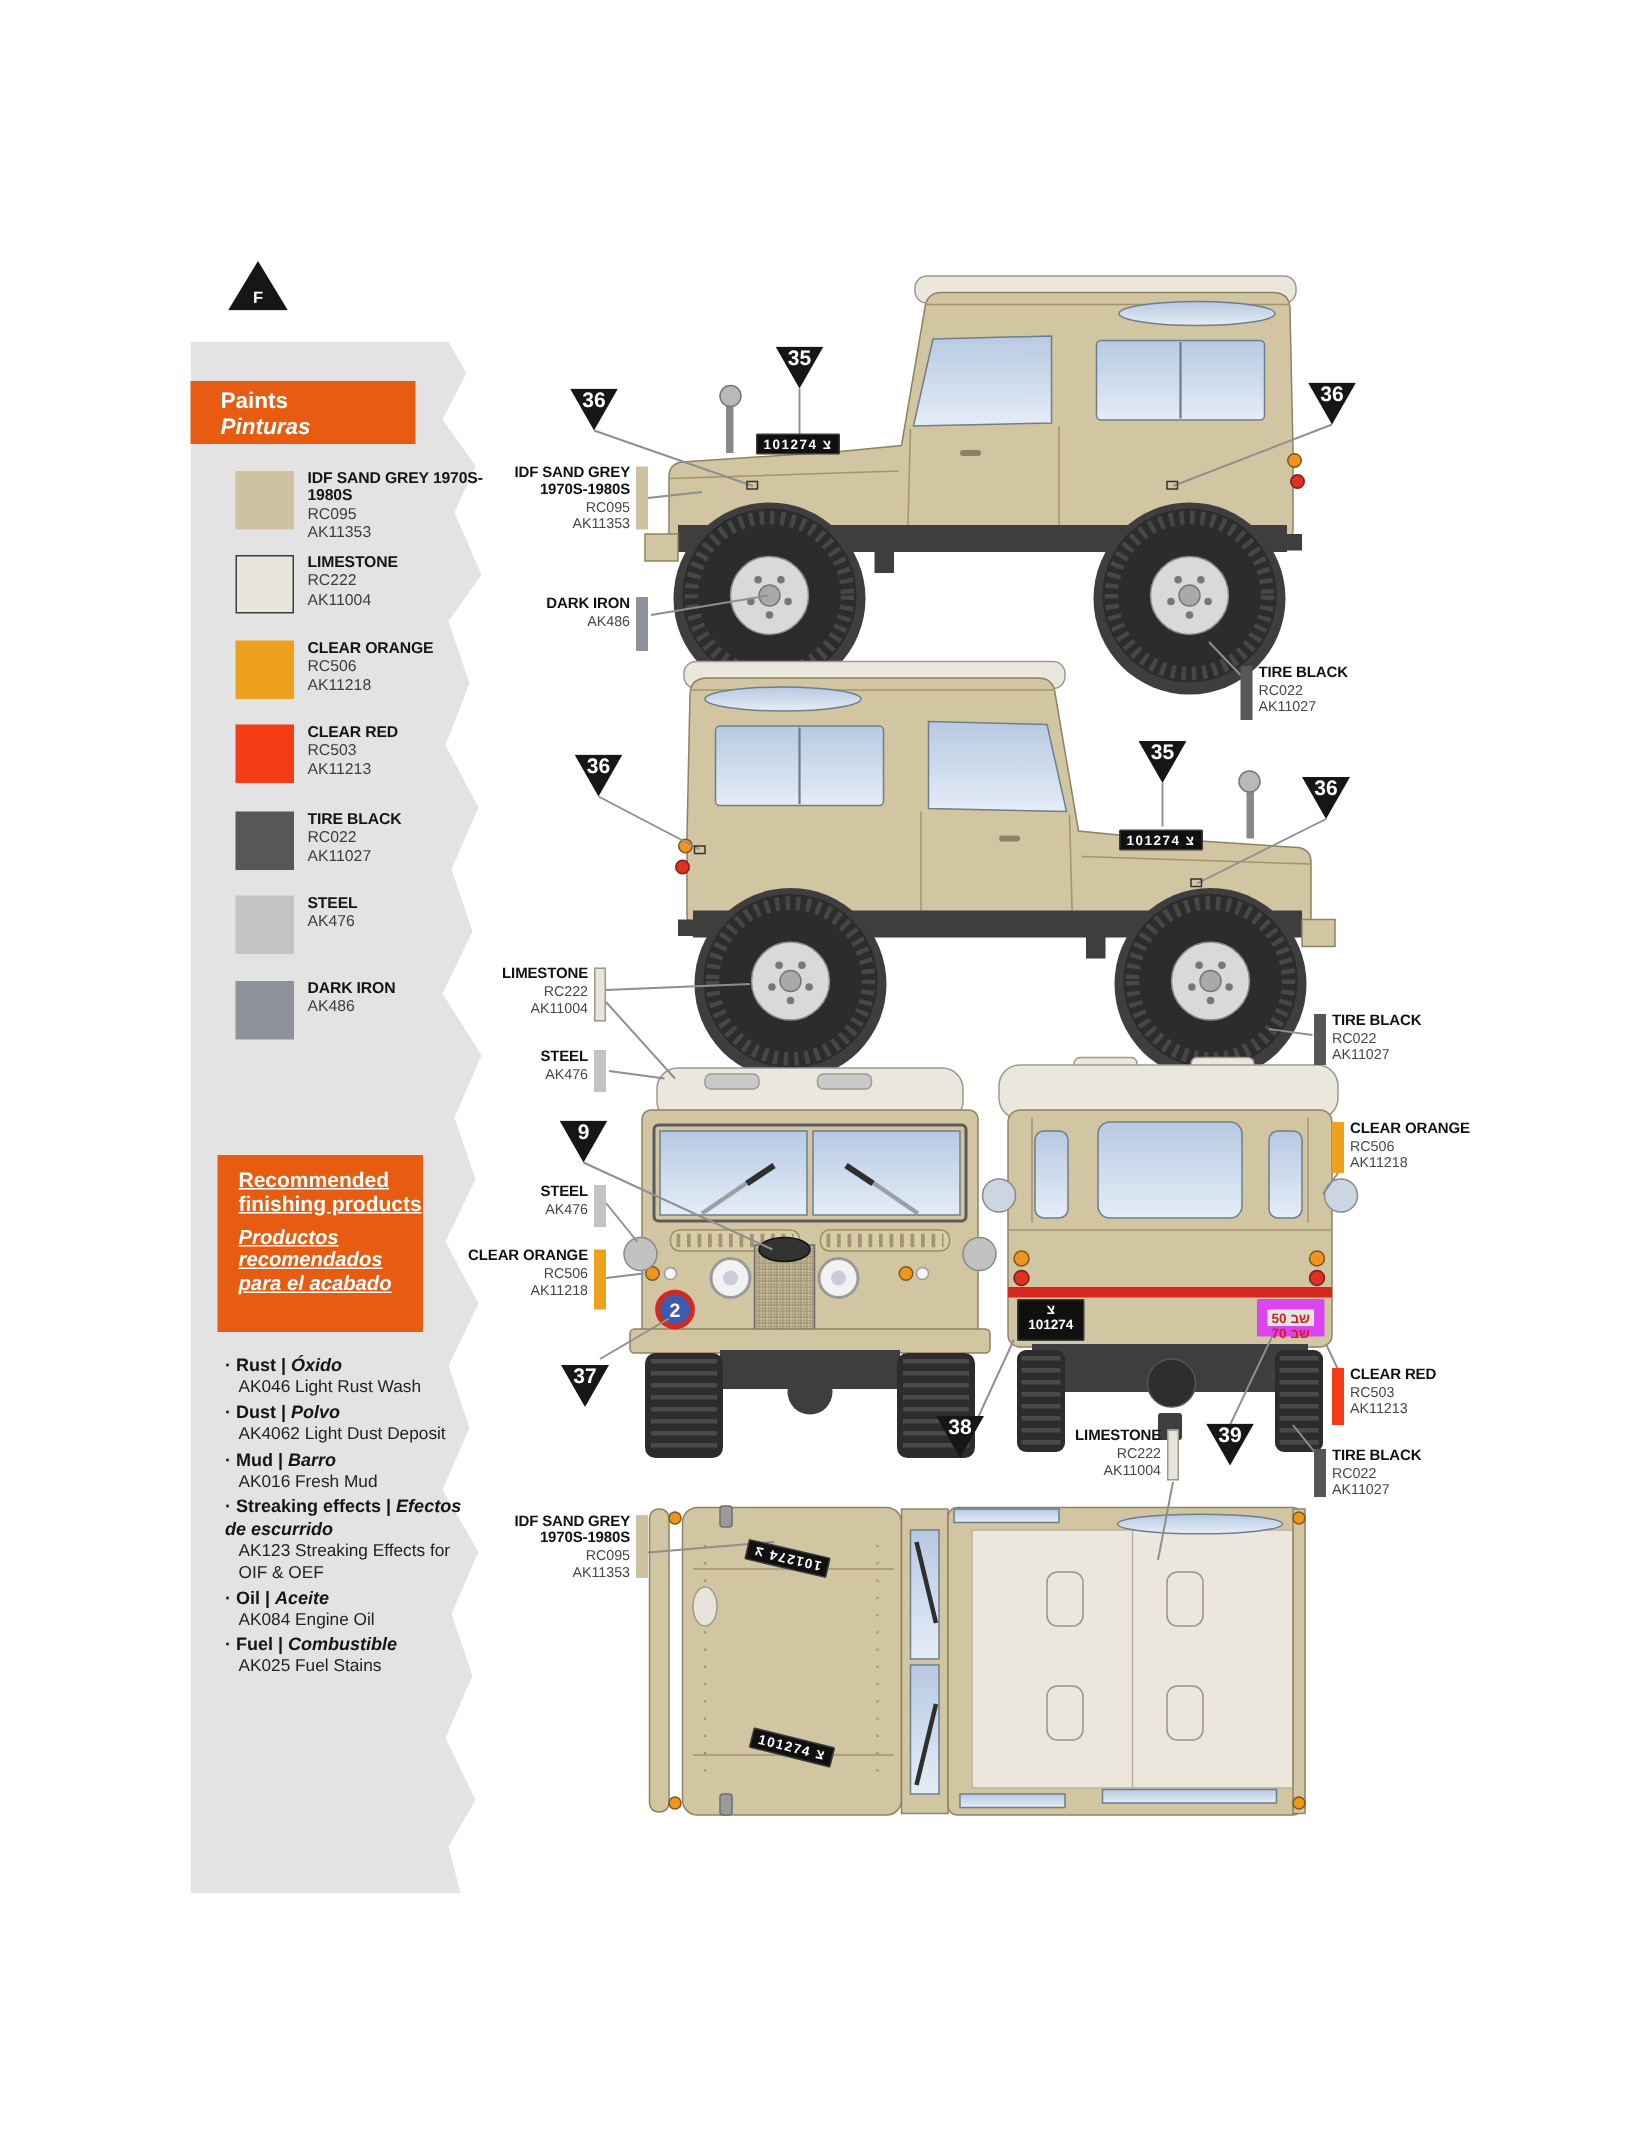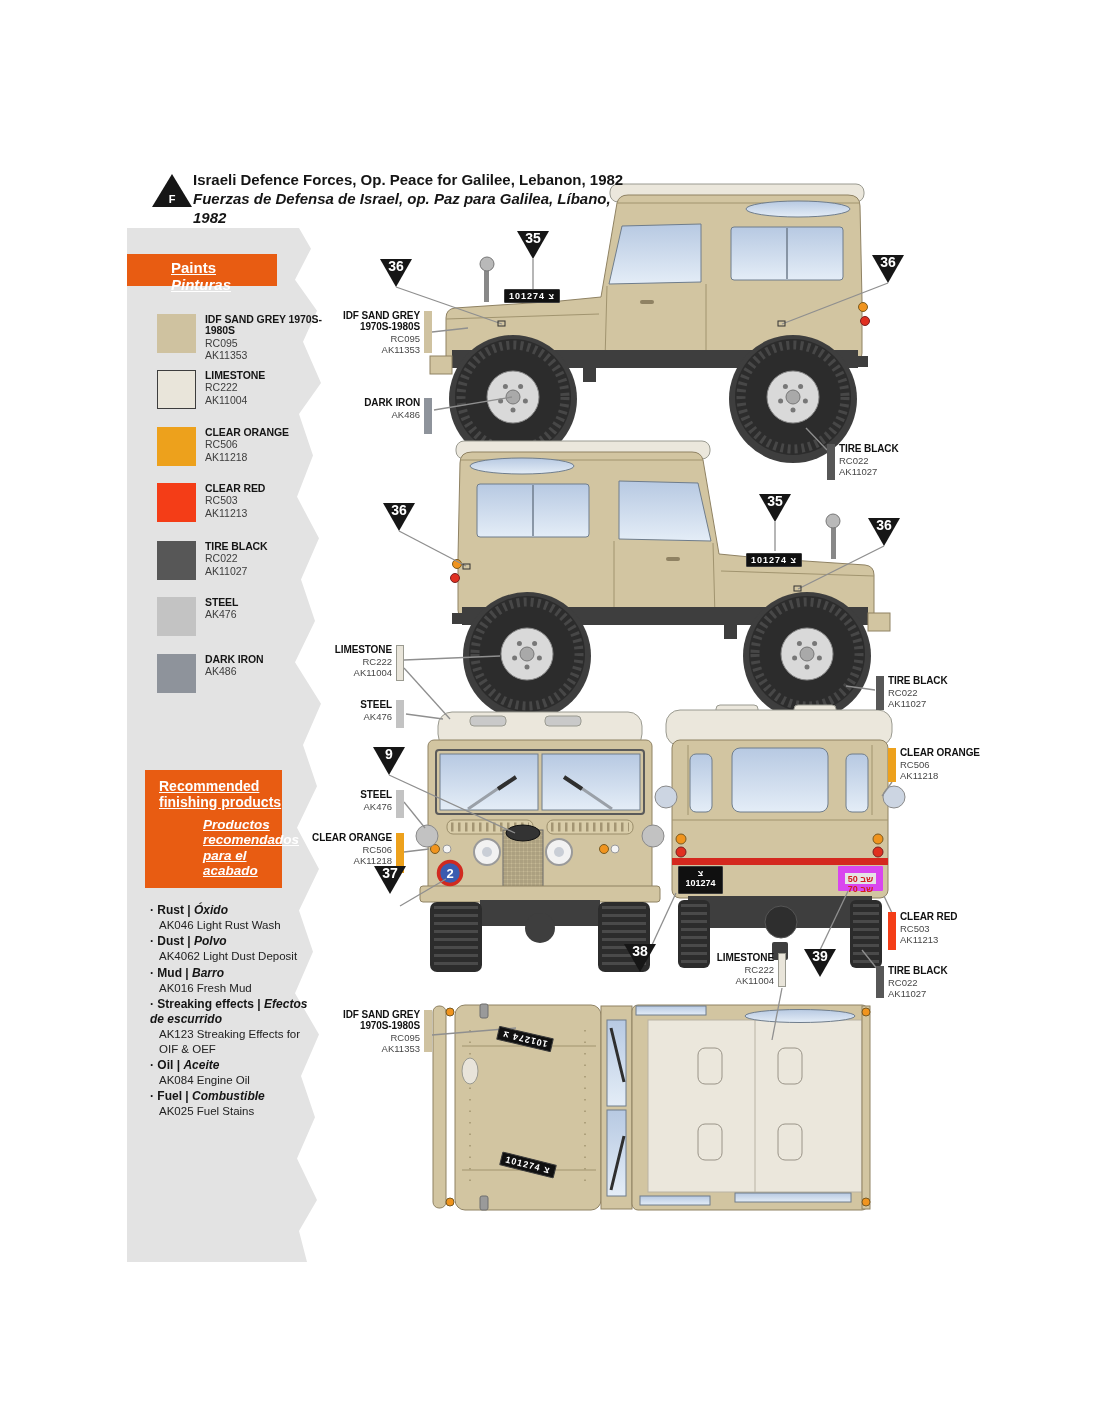--- a/index.html
+++ b/index.html
@@ -268,10 +268,6 @@
   <div class="hdr-tri">
     <span>F</span>
   </div>
-  <div class="title">
-    <div class="en">Israeli Defence Forces, Op. Peace for Galilee, Lebanon, 1982</div>
-    <div class="es">Fuerzas de Defensa de Israel, op. Paz para Galilea, Líbano, 1982</div>
-  </div>
 
   <div class="oblock ob-paints">
     <div class="t1">Paints</div>

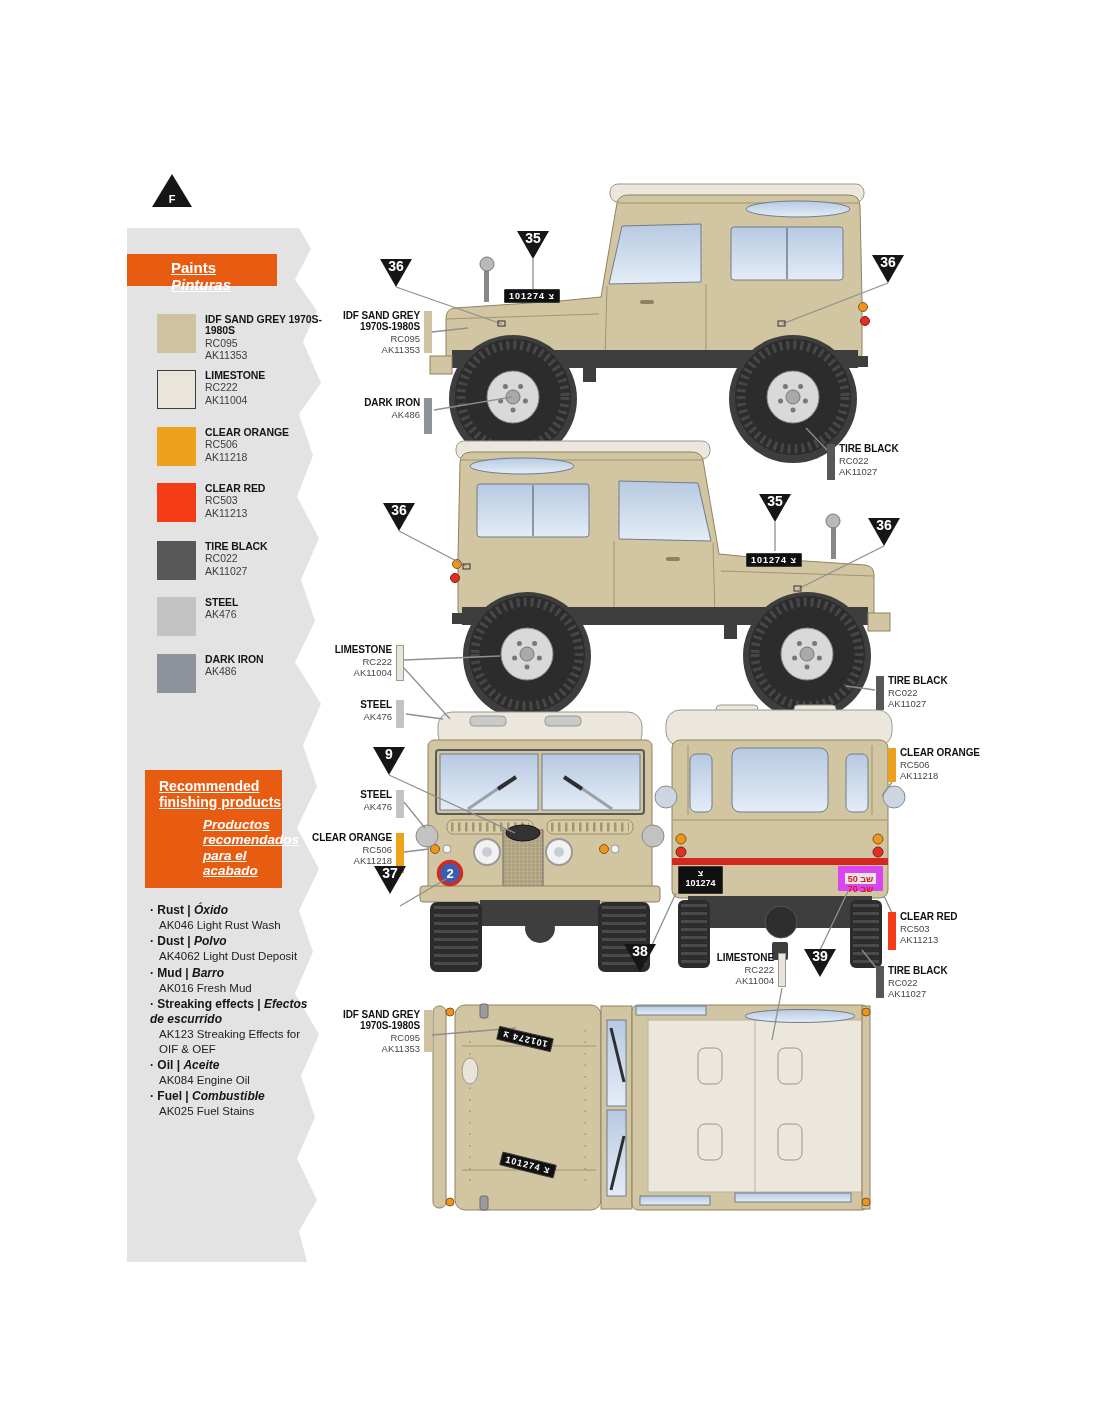--- a/index.html
+++ b/index.html
@@ -24,7 +24,7 @@
   .title .es{font-size:15px;font-weight:700;font-style:italic;}
   
   .oblock{position:absolute;background:var(--accent);color:#fff;box-sizing:border-box;}
-  .ob-paints{left:127px;top:254px;width:150px;height:32px;padding:6px 0 0 44px;text-decoration:underline;}
+  .ob-paints{left:127px;top:254px;width:150px;height:42px;padding:6px 0 0 20px;}
   .ob-paints .t1{font-size:15px;font-weight:700;line-height:1.1;}
   .ob-paints .t2{font-size:15px;font-weight:700;font-style:italic;line-height:1.1;}
   .ob-fin{left:145px;top:770px;width:137px;height:118px;padding:9px 0 0 14px;text-decoration:underline;}

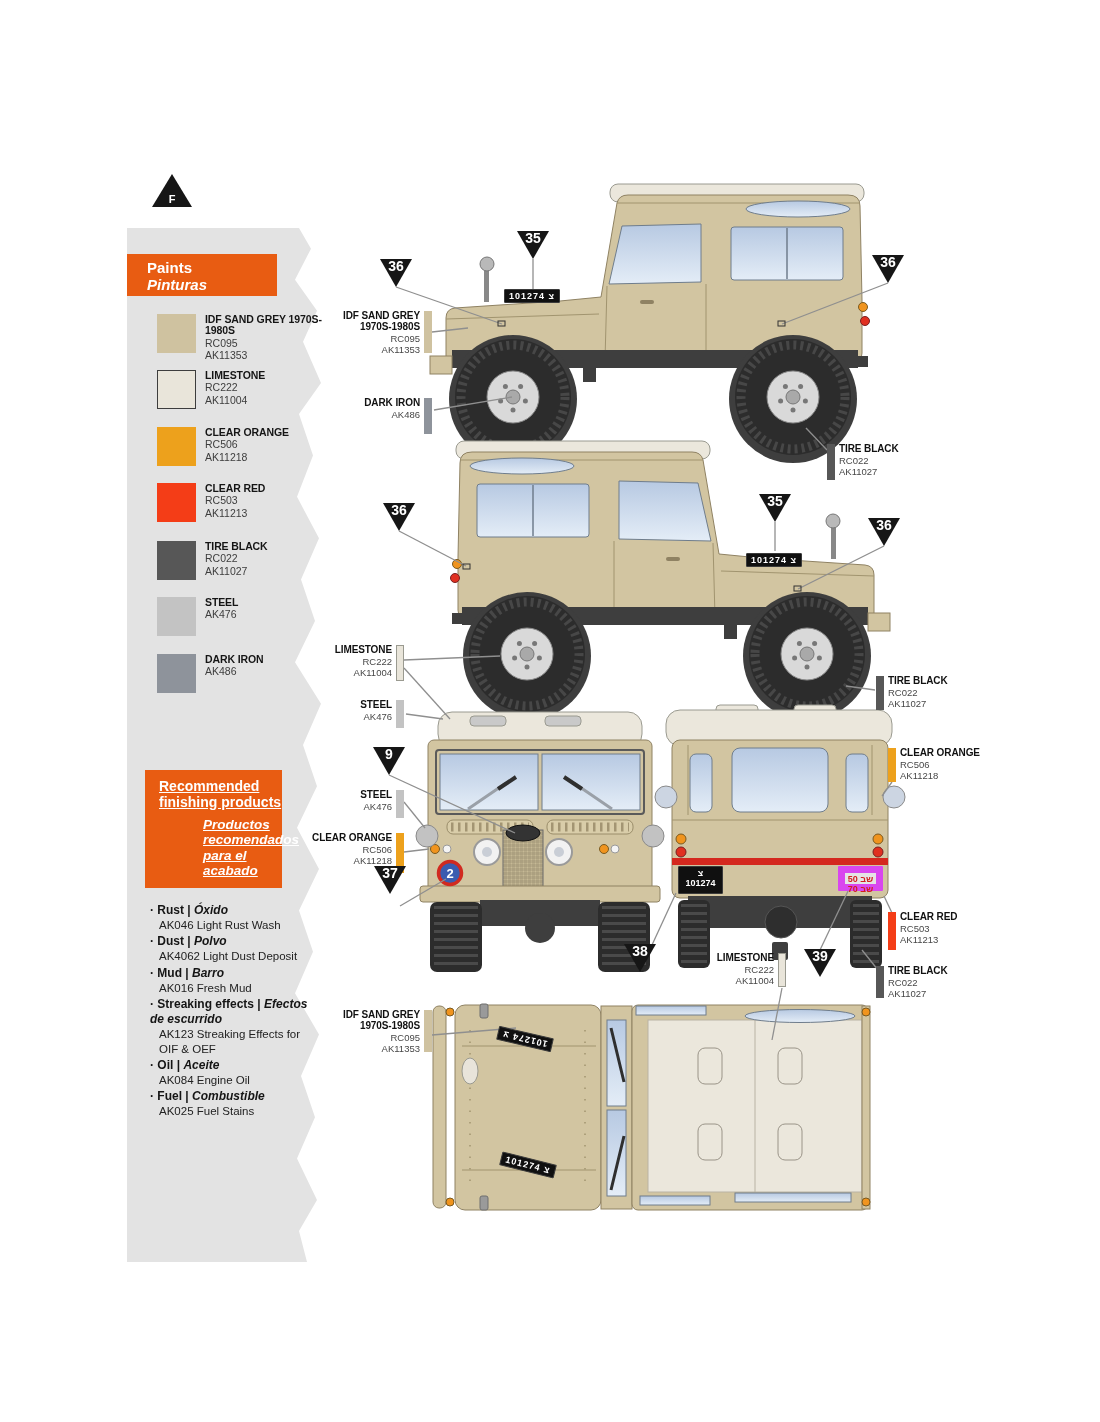--- a/index.html
+++ b/index.html
@@ -29,7 +29,7 @@
   .ob-paints .t2{font-size:15px;font-weight:700;font-style:italic;line-height:1.1;}
   .ob-fin{left:145px;top:770px;width:137px;height:118px;padding:9px 0 0 14px;text-decoration:underline;}
   .ob-fin .t1{font-size:14px;font-weight:700;line-height:1.12;}
-  .ob-fin .t2{font-size:13.5px;font-weight:700;font-style:italic;line-height:1.12;margin-top:7px;margin-left:44px;}
+  .ob-fin .t2{font-size:13.5px;font-weight:700;font-style:italic;line-height:1.12;margin-top:7px;}
   
   .swrow{position:absolute;left:157px;display:flex;gap:9px;width:170px;}
   .sw{width:39px;height:39px;flex:0 0 auto;}

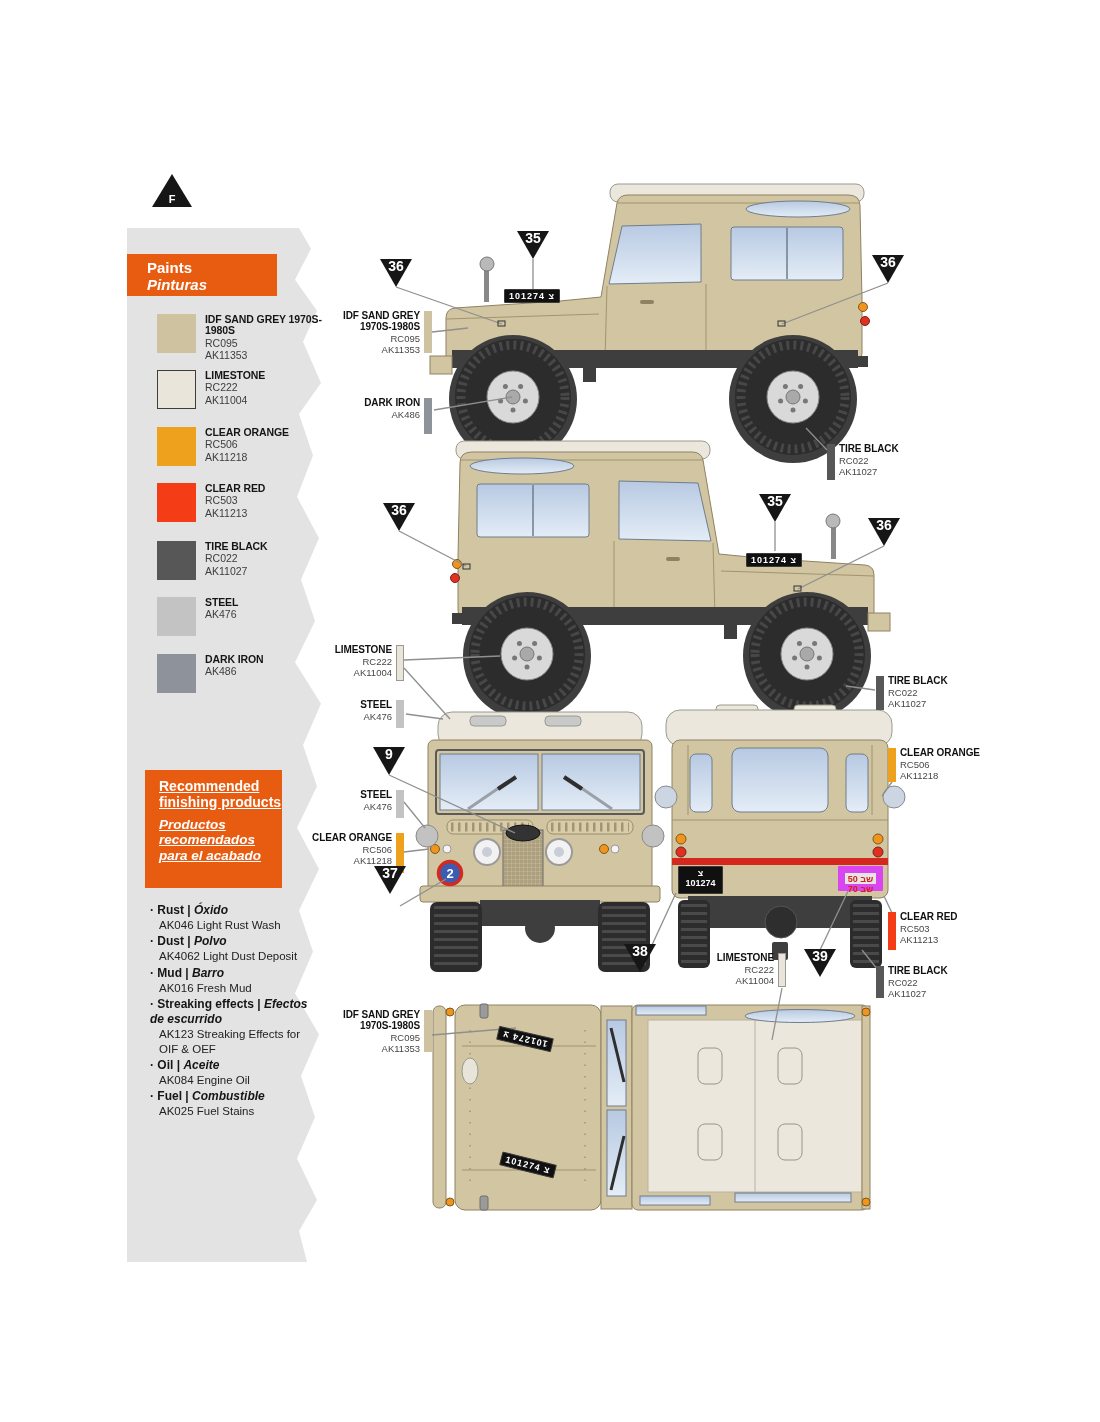--- a/index.html
+++ b/index.html
@@ -476,7 +476,7 @@
   <div class="tri" style="left:759px;top:494px">35</div>
   <div class="tri" style="left:868px;top:518px">36</div>
   <div class="tri" style="left:373px;top:747px">9</div>
-  <div class="tri" style="left:374px;top:866px">37</div>
+  <div class="tri" style="left:374px;top:910px">37</div>
   <div class="tri" style="left:624px;top:944px">38</div>
   <div class="tri" style="left:804px;top:949px">39</div>
 

